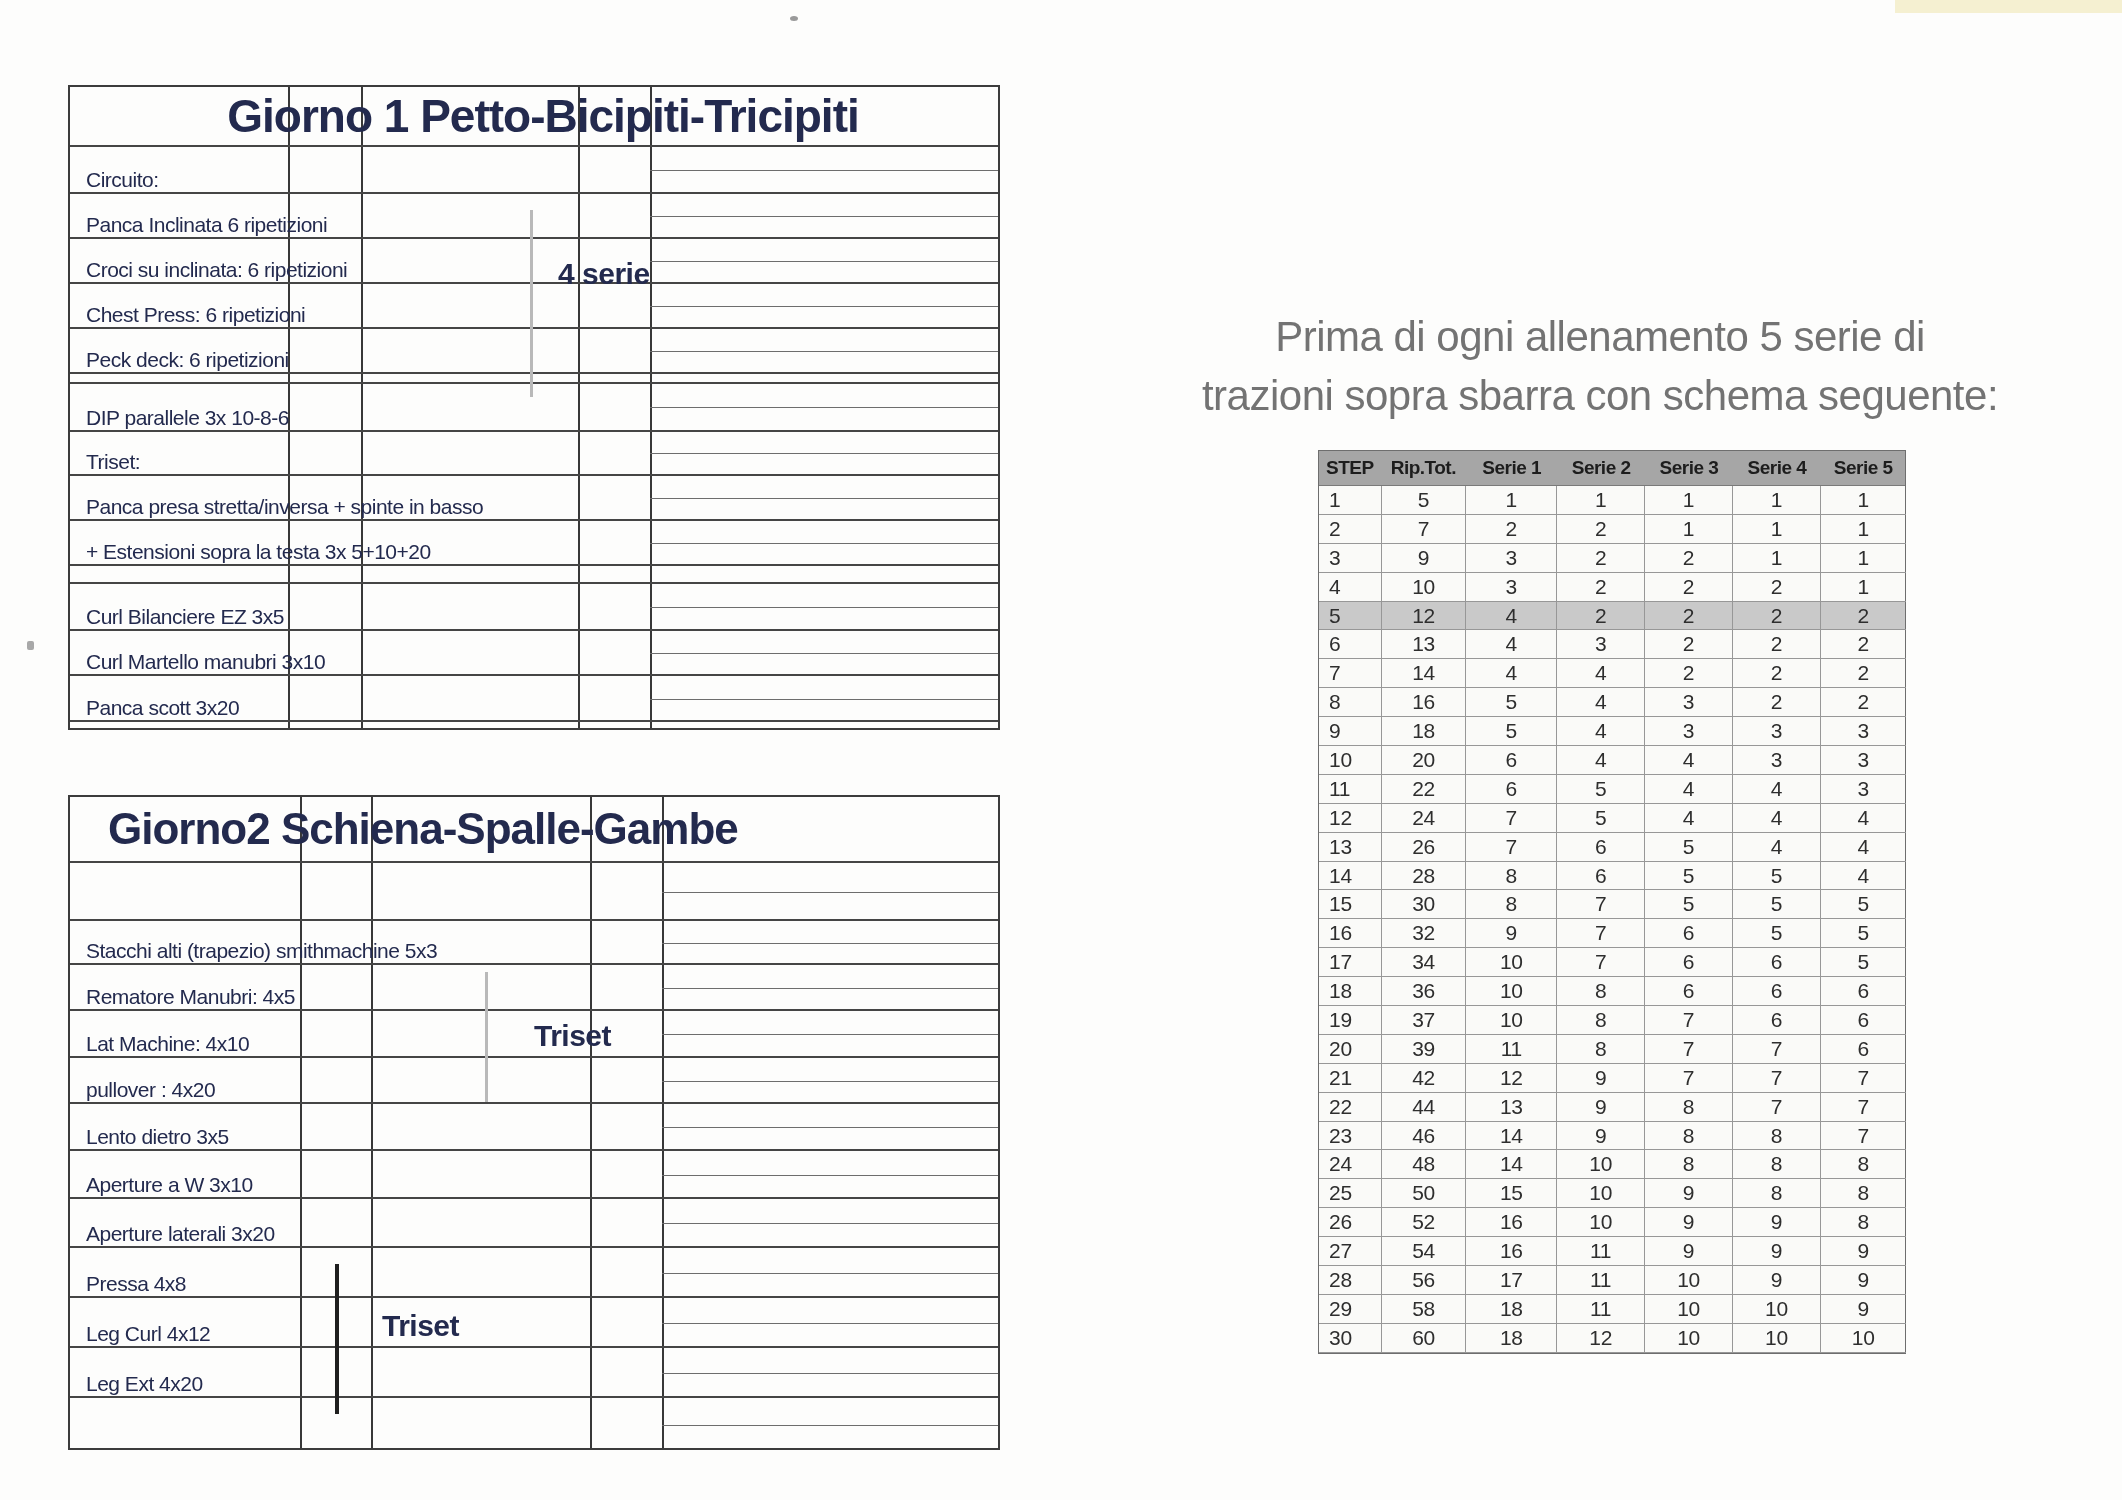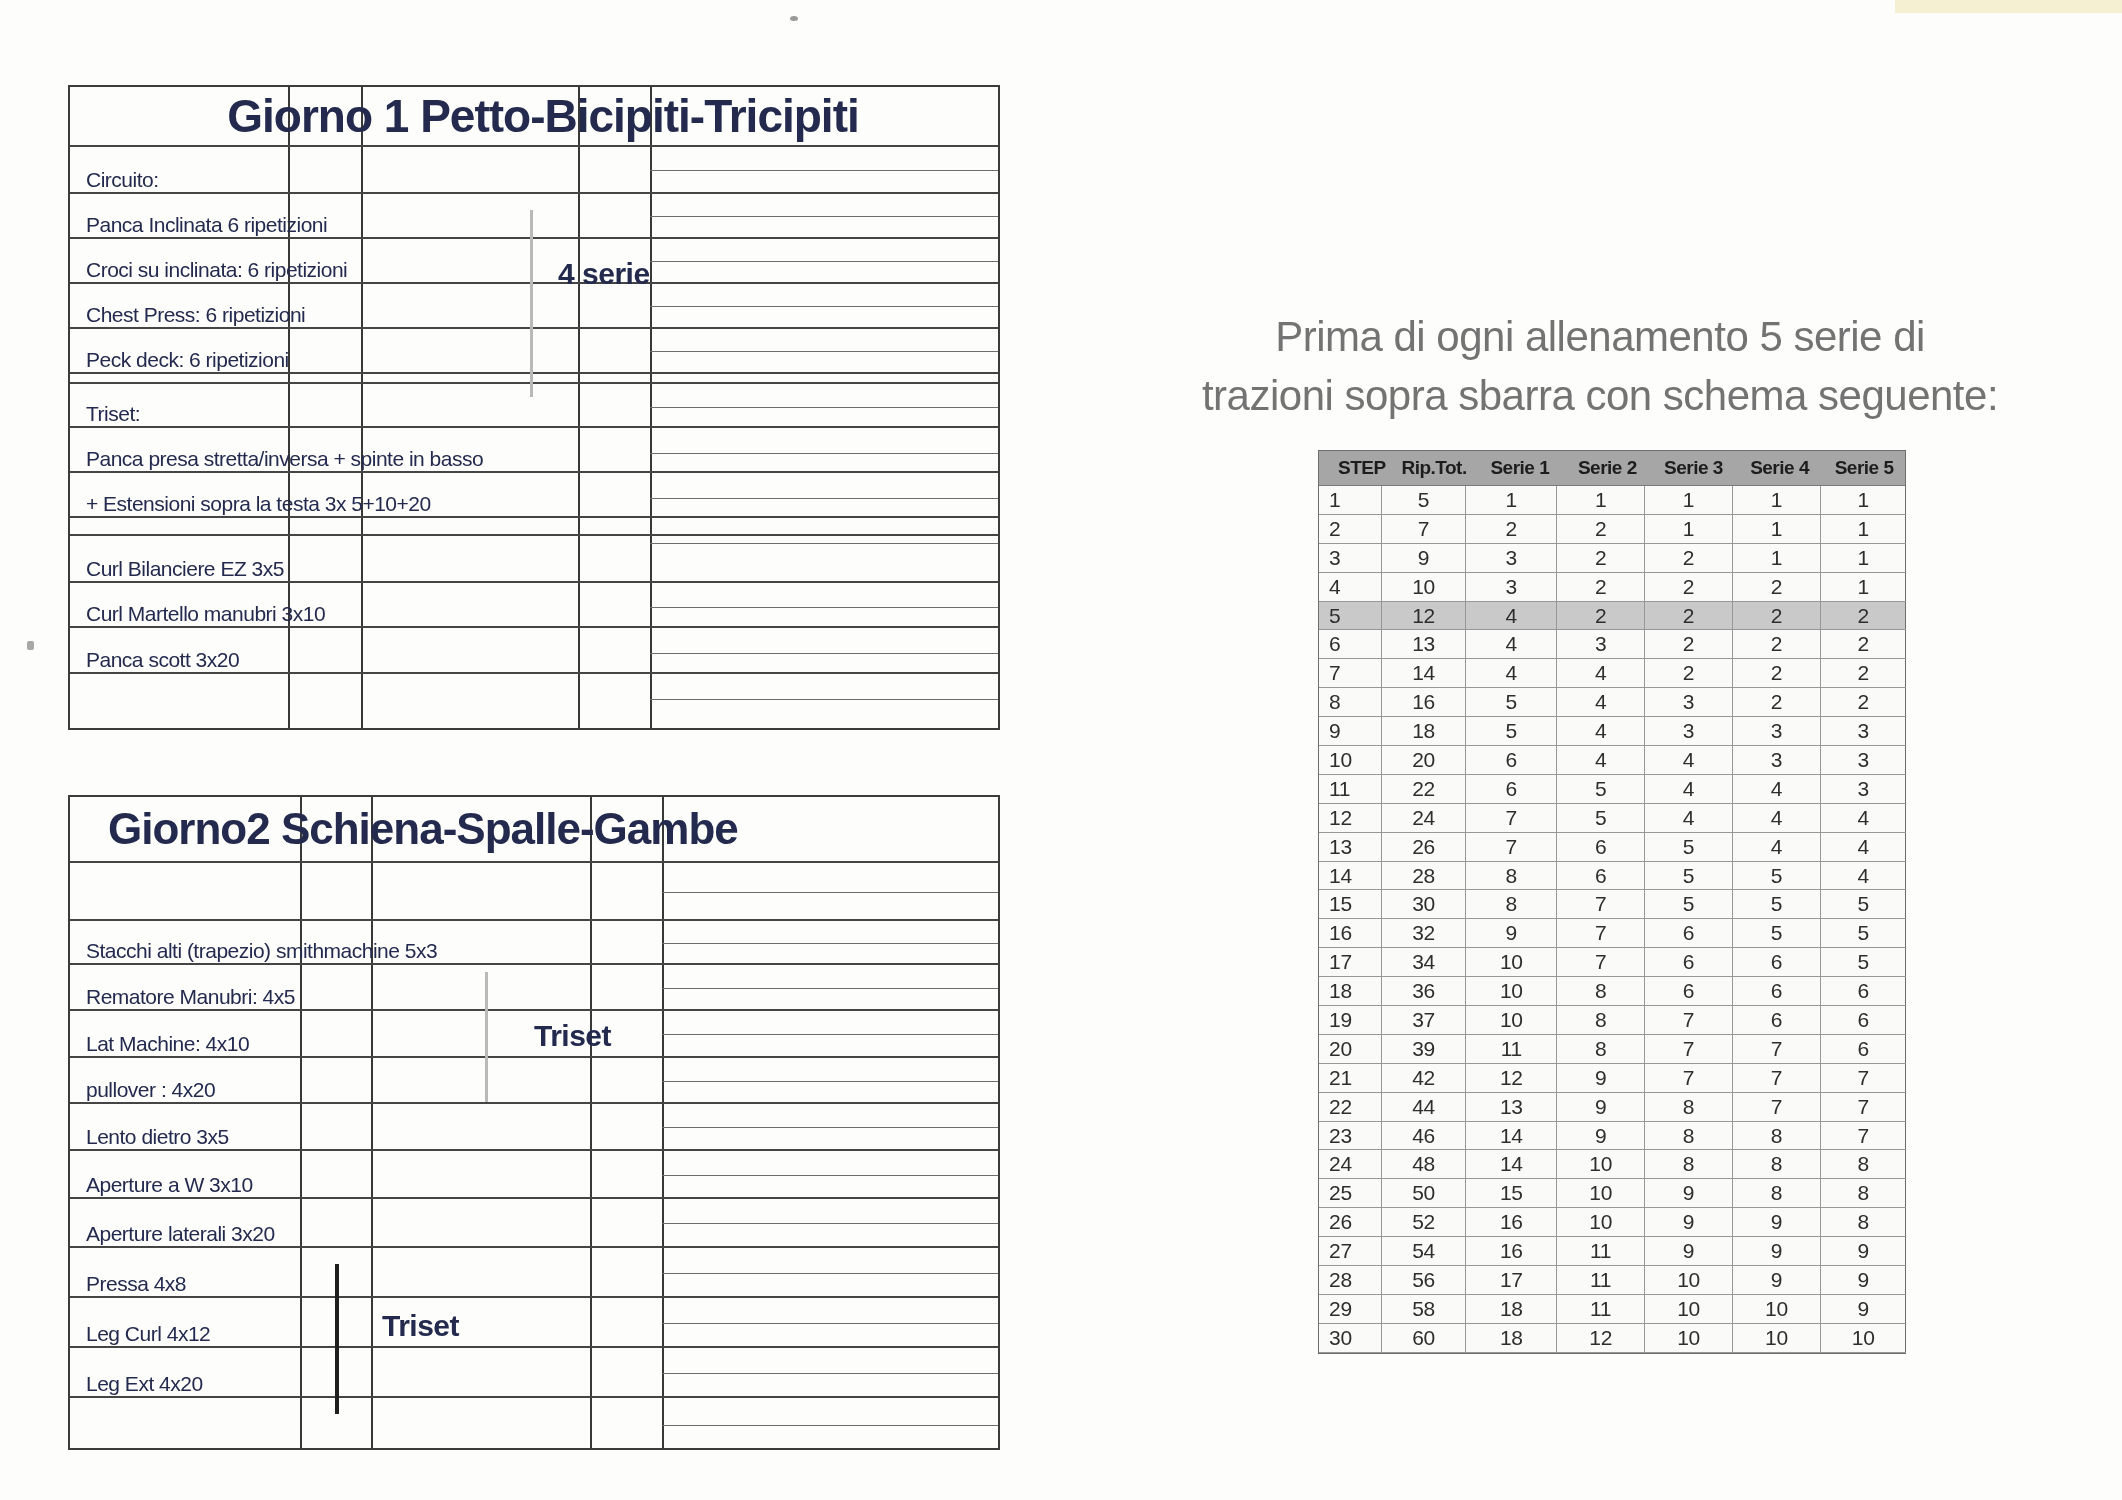--- a/index.html
+++ b/index.html
@@ -130,6 +130,9 @@
       <span>Peck deck: 6 ripetizioni</span>
     </div>
   <div class="trow spacer" style="height:10px"></div>
+  <div class="trow" style="height:48px">
+      <span>DIP parallele  3x 10-8-6</span>
+    </div>
   <div class="trow" style="height:44px">
       <span>Triset:</span>
     </div>

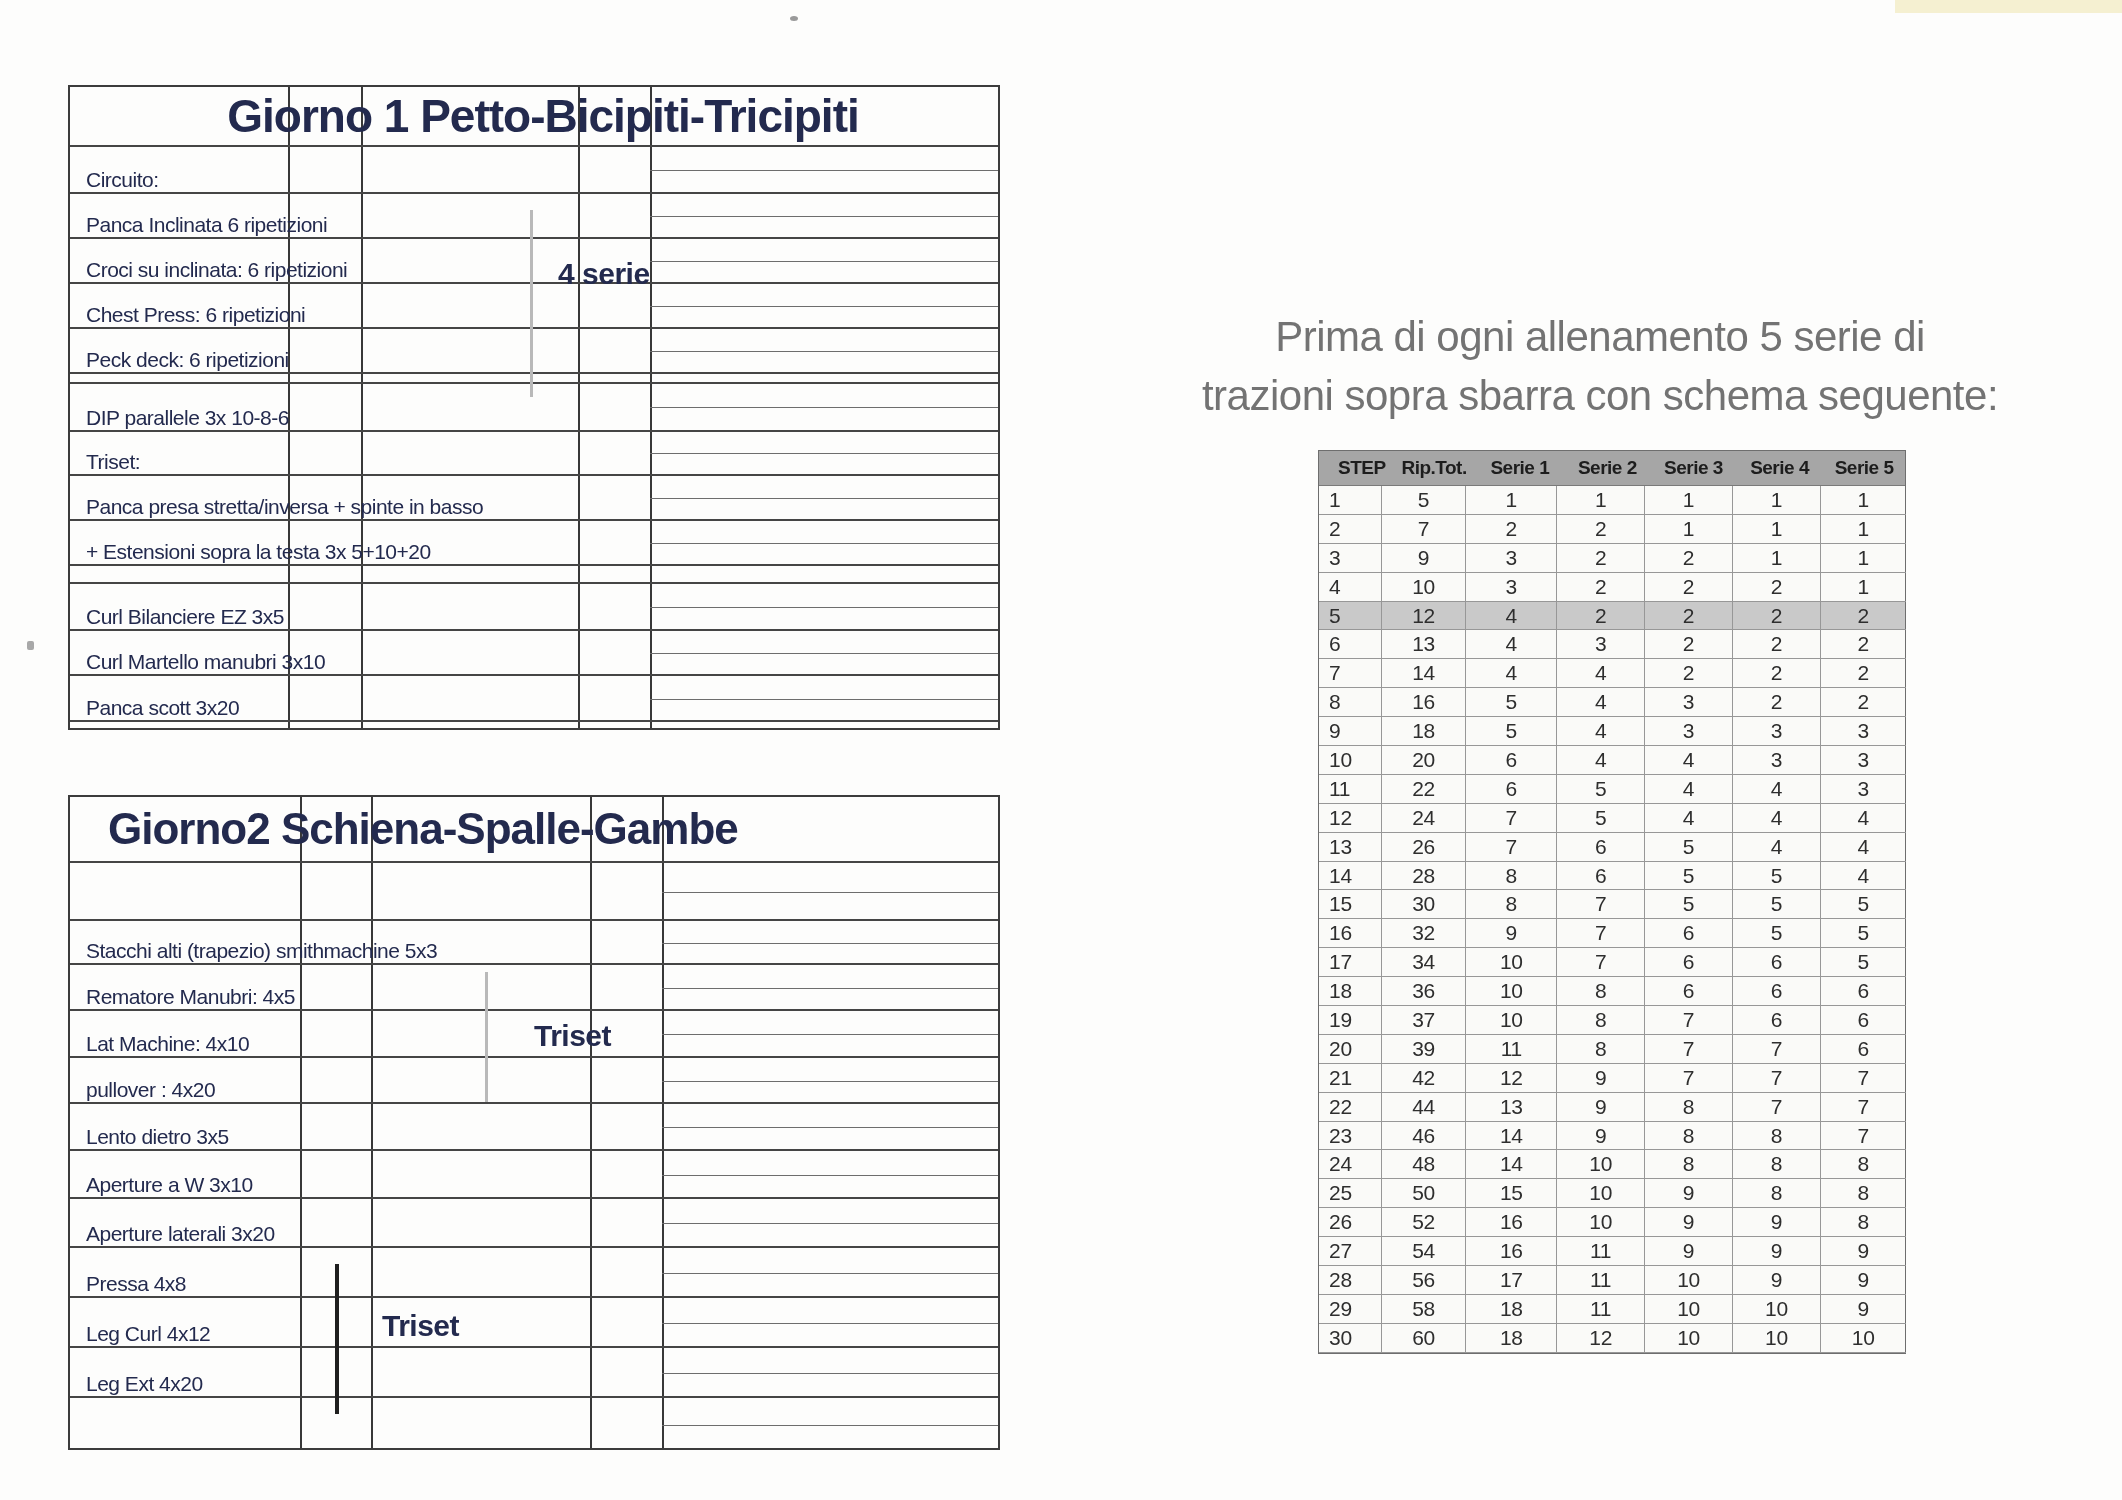--- a/index.html
+++ b/index.html
@@ -61,7 +61,6 @@
     grid-template-columns:10.7% 14.45% 15.5% 15% 15% 15% 14.45%;
     height:34px;background:#a6a6a6;
     border-bottom:1px solid #7a7a7a;
-    padding-left:12px;
   }
   .pcell.h{
     display:flex;align-items:center;justify-content:center;

